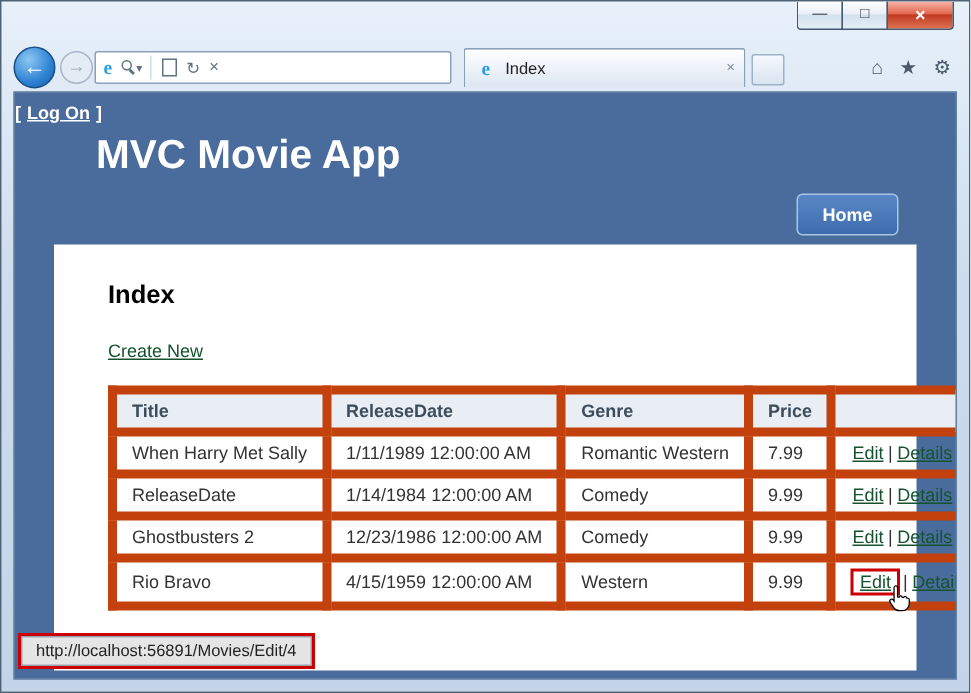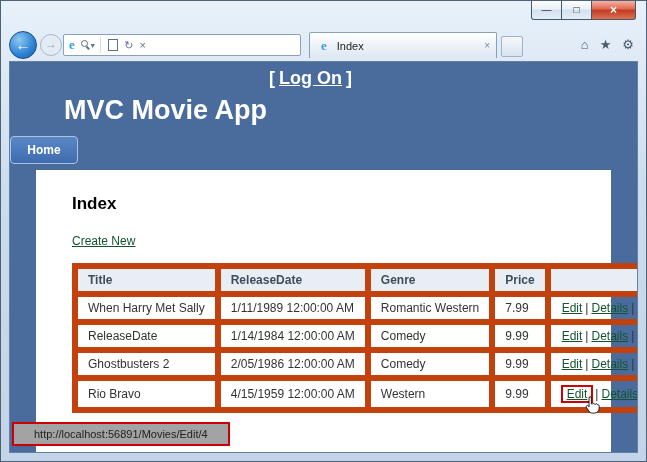--- a/index.html
+++ b/index.html
@@ -58,7 +58,7 @@
   .viewport { position:absolute; top:60px; left:8px; right:8px; bottom:8px; background:#4a6c9c;
     border:1px solid #62809f; box-sizing:border-box; overflow:hidden; }
 
-  .logon-row { text-align:center; padding:6px 26px 0 0; color:#fff; font-size:18px; font-weight:bold; }
+  .logon-row { text-align:left; padding:6px 26px 0 0; color:#fff; font-size:12px; font-weight:bold; }
   .logon-row a { color:#fff; text-decoration:underline; margin:0 4px; }
   .app-title { color:#fff; font-size:27px; font-weight:bold; margin:6px 0 0 54px; }
 

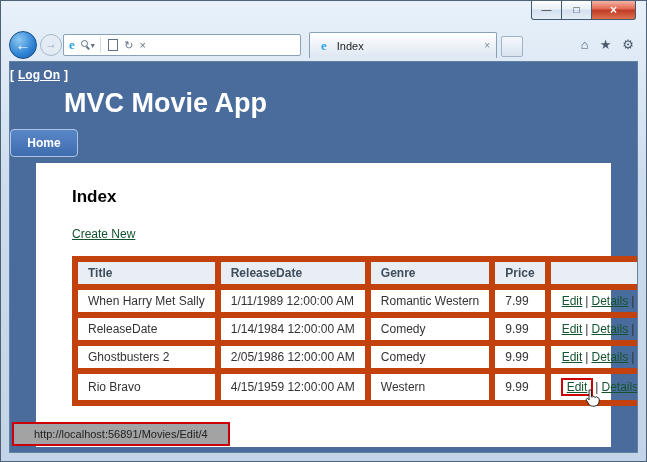--- a/index.html
+++ b/index.html
@@ -62,7 +62,7 @@
   .logon-row a { color:#fff; text-decoration:underline; margin:0 4px; }
   .app-title { color:#fff; font-size:27px; font-weight:bold; margin:6px 0 0 54px; }
 
-  .nav-row { display:flex; justify-content:flex-end; margin:10px 38px 0 0; gap:7px;flex-direction:column; }
+  .nav-row { display:flex; justify-content:flex-end; margin:10px 38px 0 0; gap:7px; }
   .nav-btn { background:linear-gradient(#5987c6, #3f6cae); border:1px solid #aac4e2; color:#fff;
     font-weight:bold; font-size:12px; padding:6px 0; width:66px; text-align:center; border-radius:4px; cursor:pointer; }
 

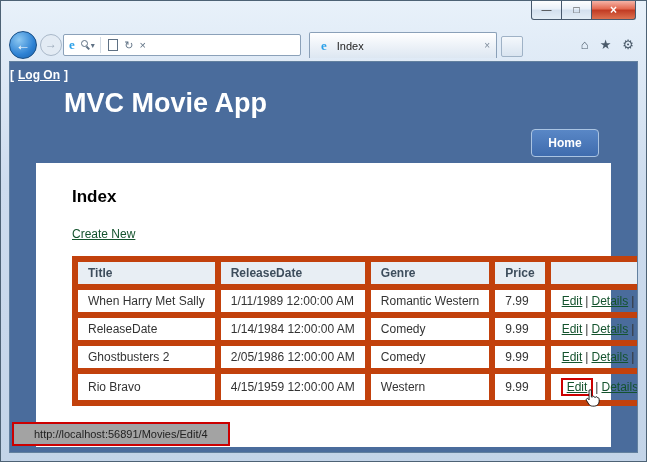--- a/index.html
+++ b/index.html
@@ -184,7 +184,7 @@
           </tr>
           <tr>
             <td>Ghostbusters 2</td>
-            <td>2/05/1986 12:00:00 AM</td>
+            <td>12/23/1986 12:00:00 AM</td>
             <td>Comedy</td>
             <td>9.99</td>
             <td class="actions">

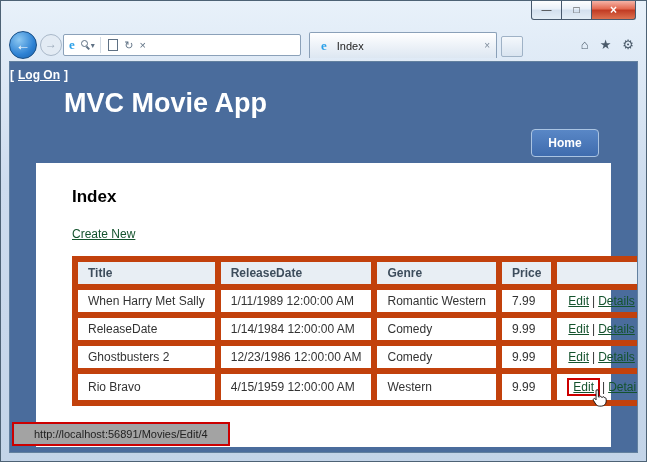--- a/index.html
+++ b/index.html
@@ -82,7 +82,7 @@
   .cursor-icon { position:absolute; right:-9px; bottom:-13px; width:15px; height:19px; }
 
   .status-wrap { position:absolute; left:2px; bottom:6px; border:2px solid #cc0000; }
-  .status-tip { background:#a3a3a3; border:1px solid #98a3ad; padding:3px 19px; font-size:11px;
+  .status-tip { background:#e5e5e5; border:1px solid #98a3ad; padding:3px 9px; font-size:11px;
     color:#222; white-space:nowrap; }
 </style>
 </head>

